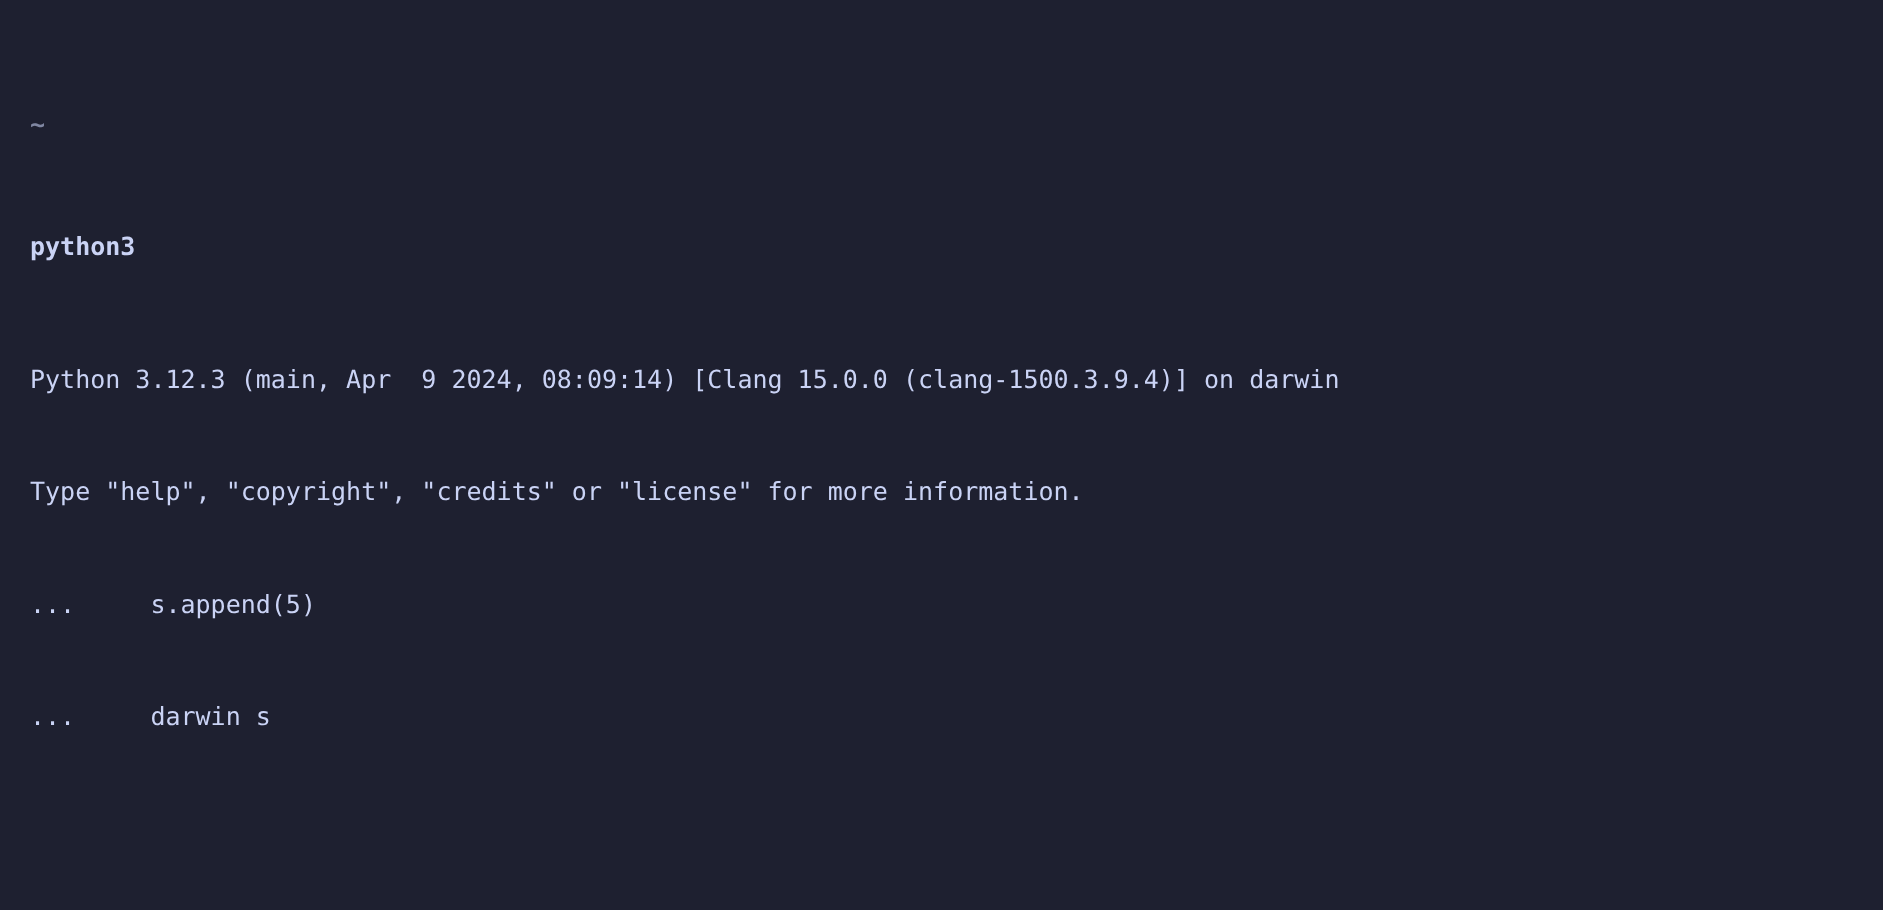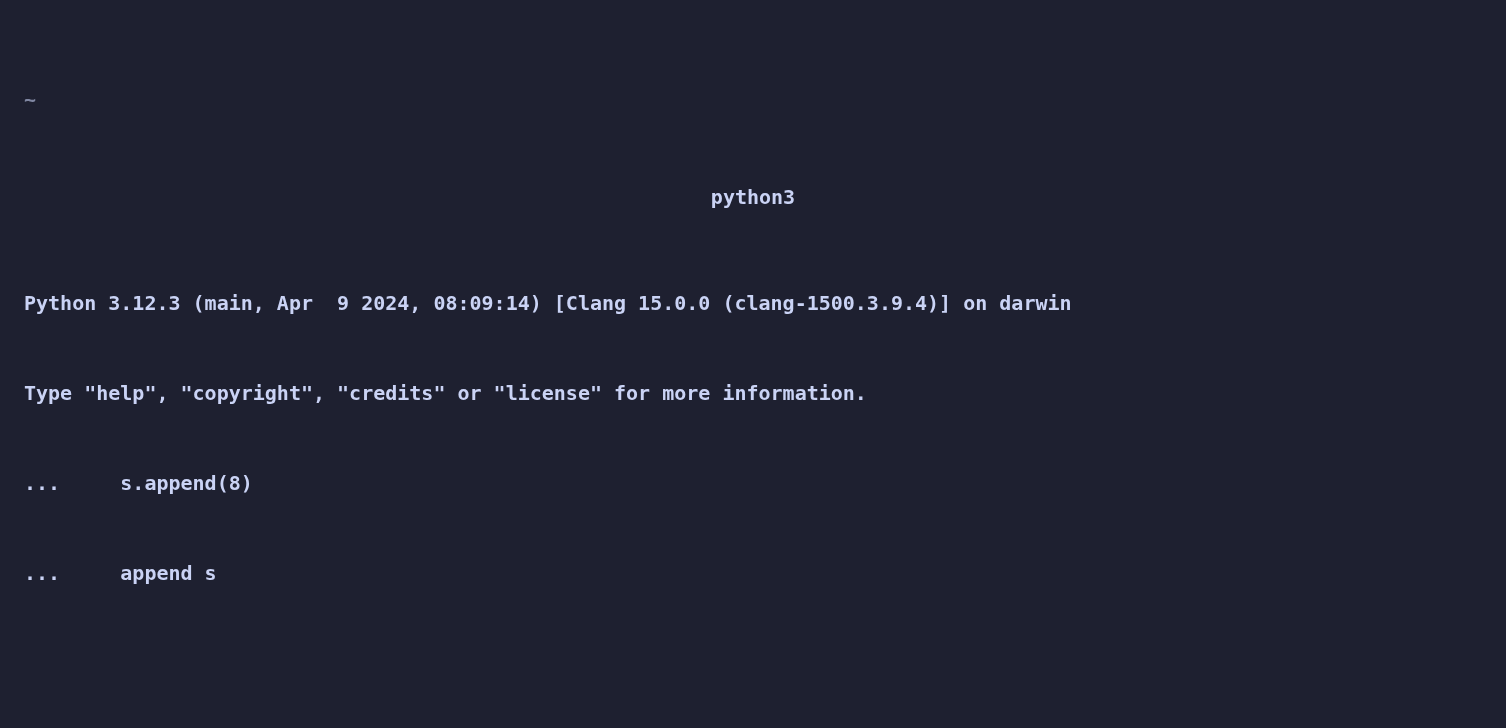--- a/index.html
+++ b/index.html
@@ -30,7 +30,6 @@
       color: #cad3f5;
       font-weight: bold;
       margin-bottom: 16px;
-      text-align: center;
     }
     .output-line {
       color: #cad3f5;

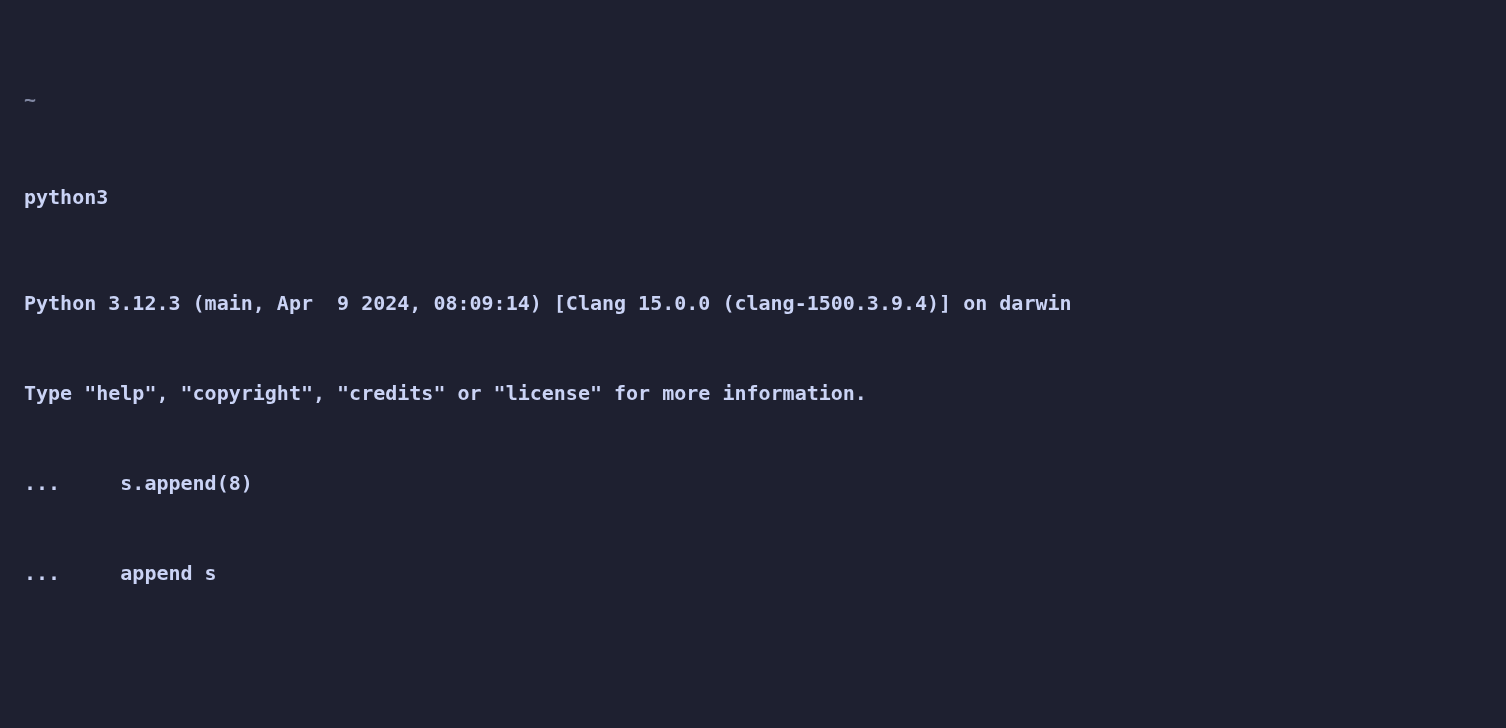--- a/index.html
+++ b/index.html
@@ -33,7 +33,7 @@
     }
     .output-line {
       color: #cad3f5;
-      font-weight: bold;
+      font-weight: normal;
     }
   </style>
 </head>

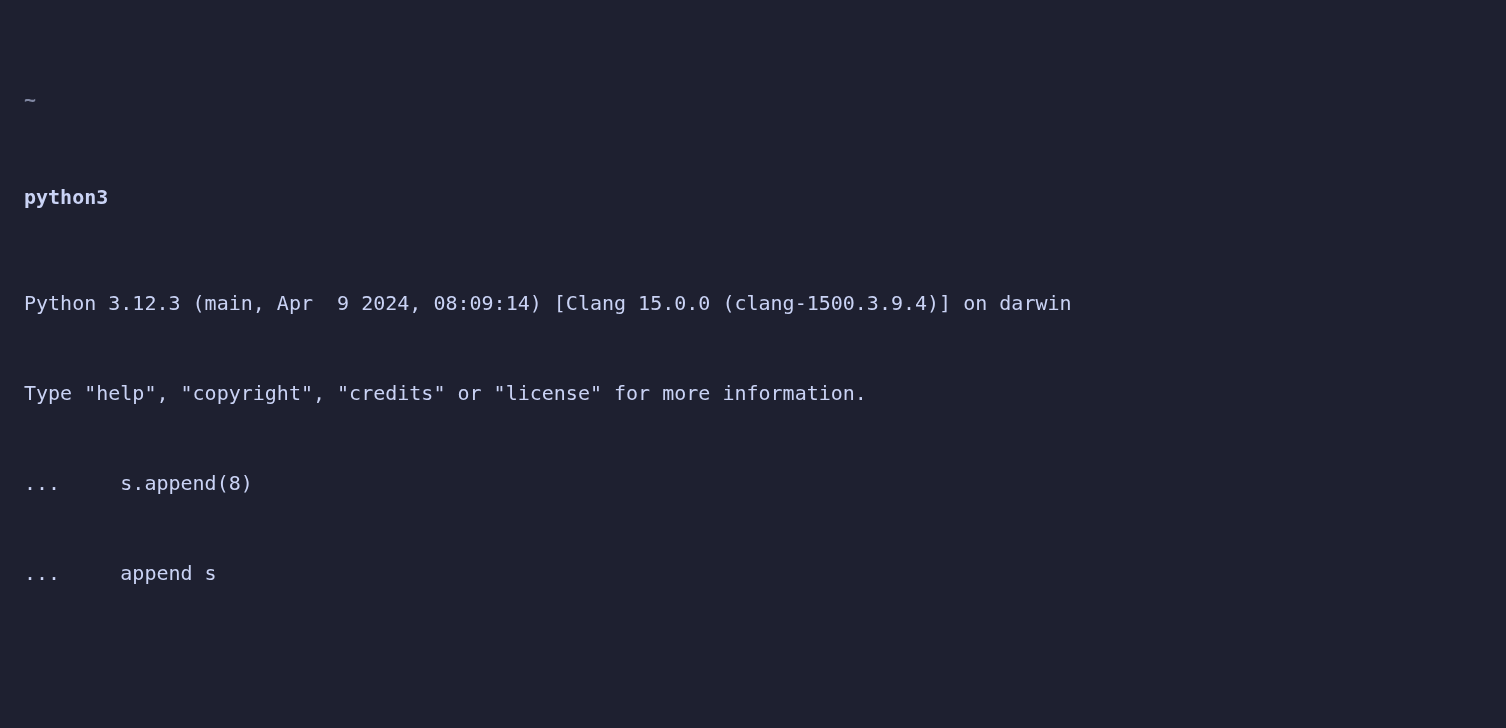--- a/index.html
+++ b/index.html
@@ -44,7 +44,7 @@
   <div class="command-line">python3</div>
   <div class="output-line">Python 3.12.3 (main, Apr  9 2024, 08:09:14) [Clang 15.0.0 (clang-1500.3.9.4)] on darwin</div>
   <div class="output-line">Type "help", "copyright", "credits" or "license" for more information.</div>
-  <div class="output-line">...     s.append(8)</div>
+  <div class="output-line">...     s.append(5)</div>
   <div class="output-line">...     append s</div>
   
   

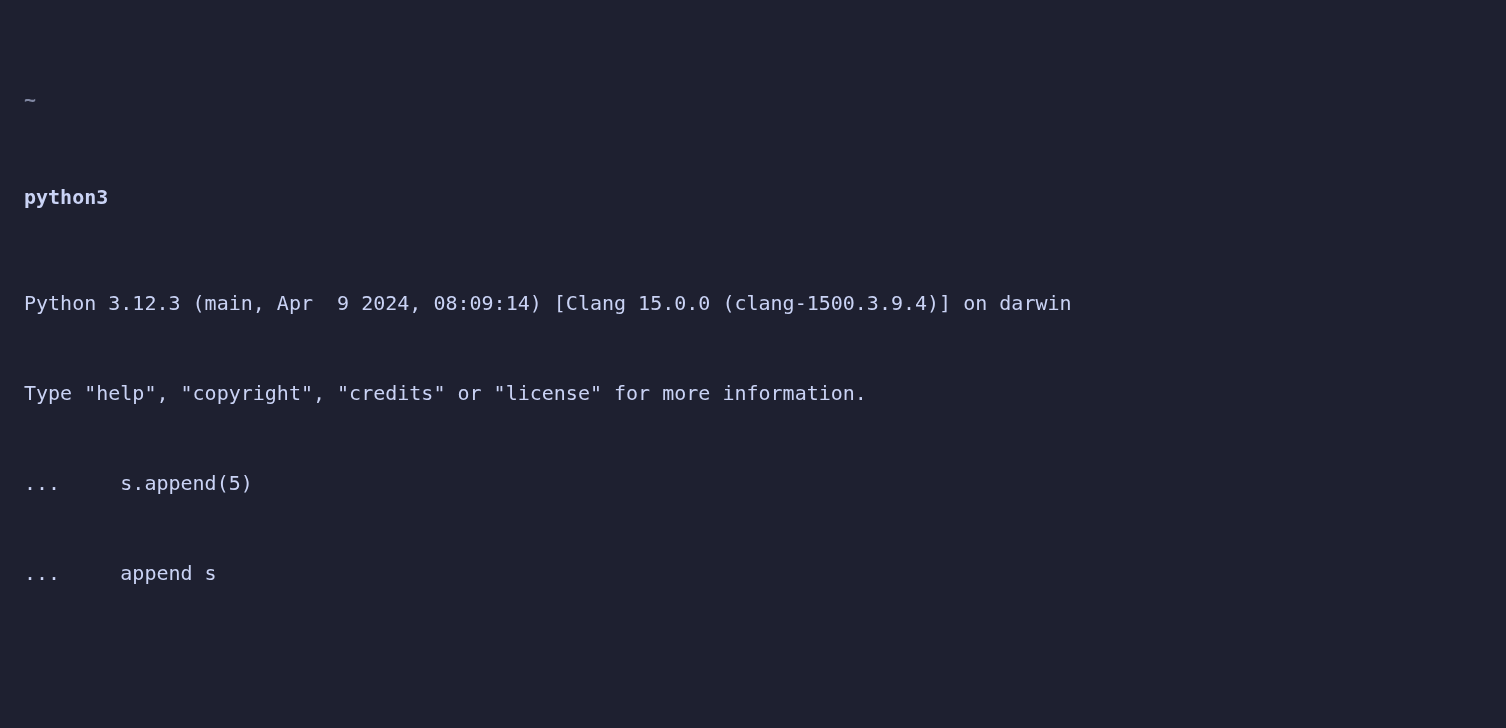--- a/index.html
+++ b/index.html
@@ -45,7 +45,7 @@
   <div class="output-line">Python 3.12.3 (main, Apr  9 2024, 08:09:14) [Clang 15.0.0 (clang-1500.3.9.4)] on darwin</div>
   <div class="output-line">Type "help", "copyright", "credits" or "license" for more information.</div>
   <div class="output-line">...     s.append(5)</div>
-  <div class="output-line">...     append s</div>
+  <div class="output-line">...     darwin s</div>
   
   
   

